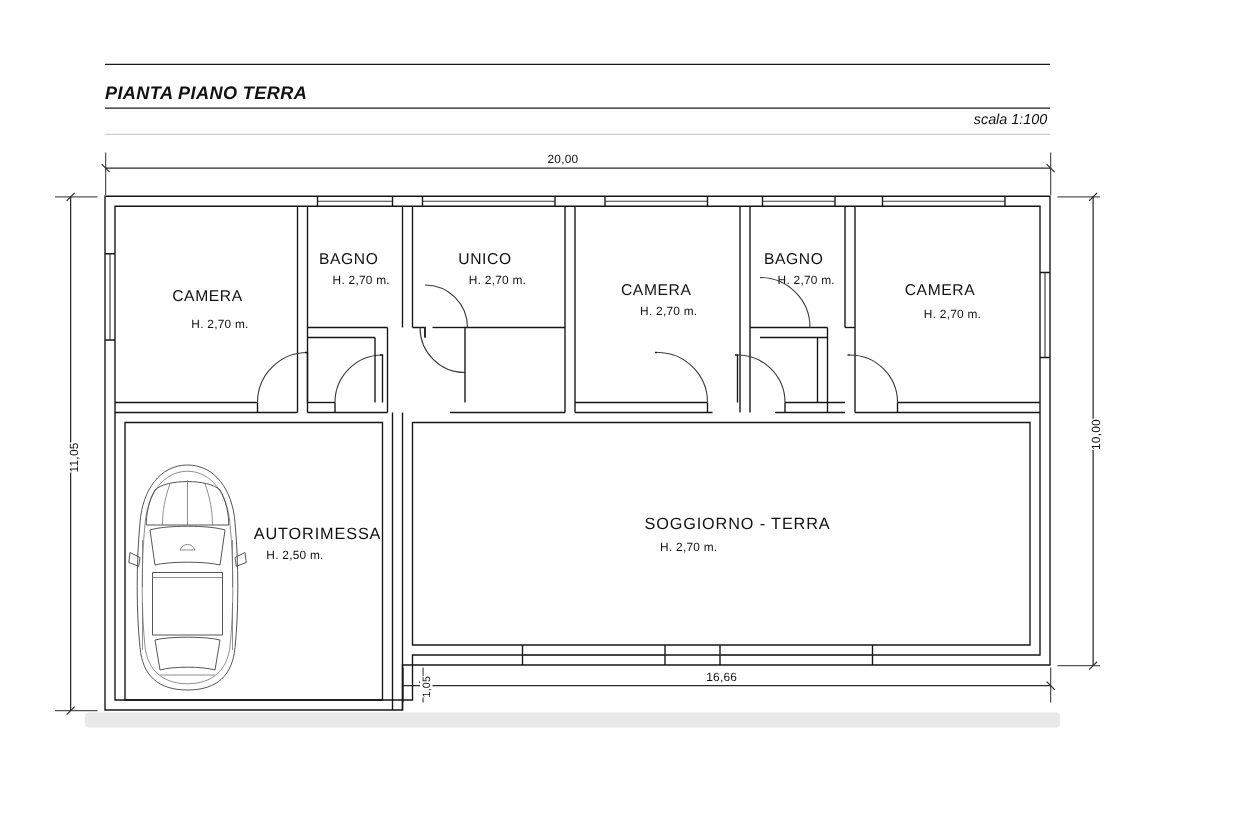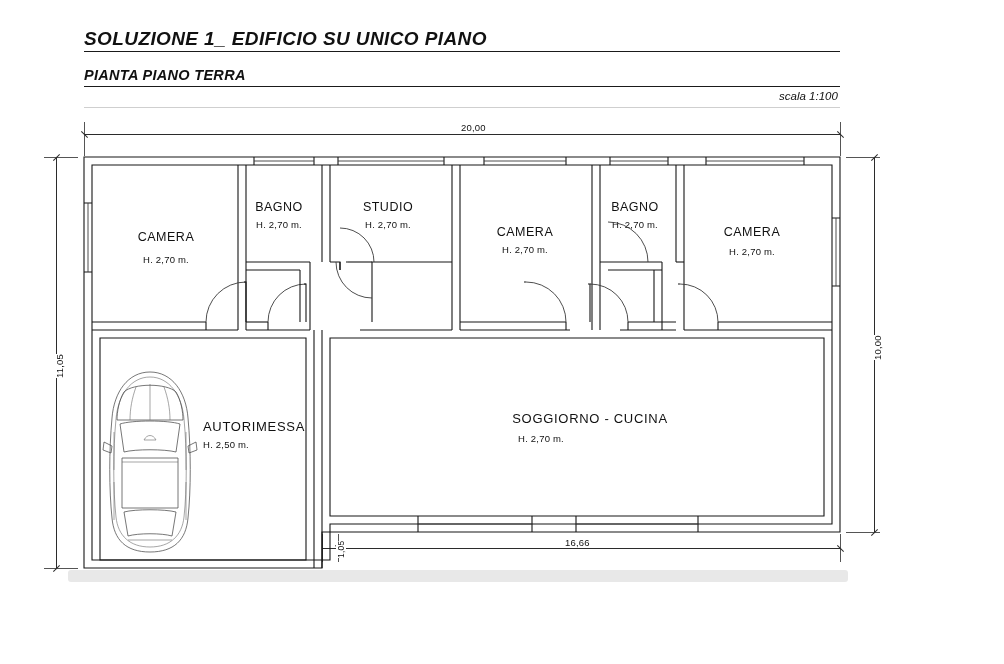--- a/index.html
+++ b/index.html
@@ -177,7 +177,6 @@
 
 <div id="sheet">
 
-  <div class="title-main">SOLUZIONE 1_ EDIFICIO SU UNICO PIANO</div>
   <div class="rule rule-main"></div>
 
   <div class="title-sub">PIANTA PIANO TERRA</div>

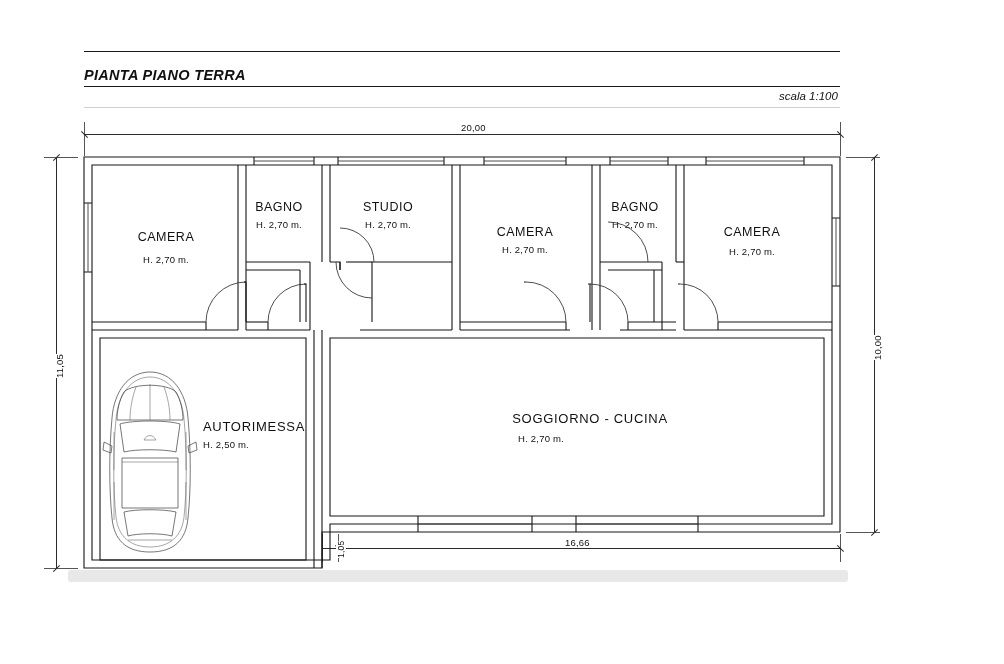--- a/index.html
+++ b/index.html
@@ -190,7 +190,7 @@
   <div class="dim-line" style="left:84px; top:134px; width:756px;"></div>
   <div class="tick" style="left:80px;  top:134px;"></div>
   <div class="tick" style="left:836px; top:134px;"></div>
-  <div class="dim-text" style="left:458px; top:122px;">20,00</div>
+  <div class="dim-text" style="left:435px; top:122px;">20,00</div>
 
   <div class="ext-line-h" style="left:44px; top:157px; width:34px;"></div>
   <div class="ext-line-h" style="left:44px; top:568px; width:34px;"></div>

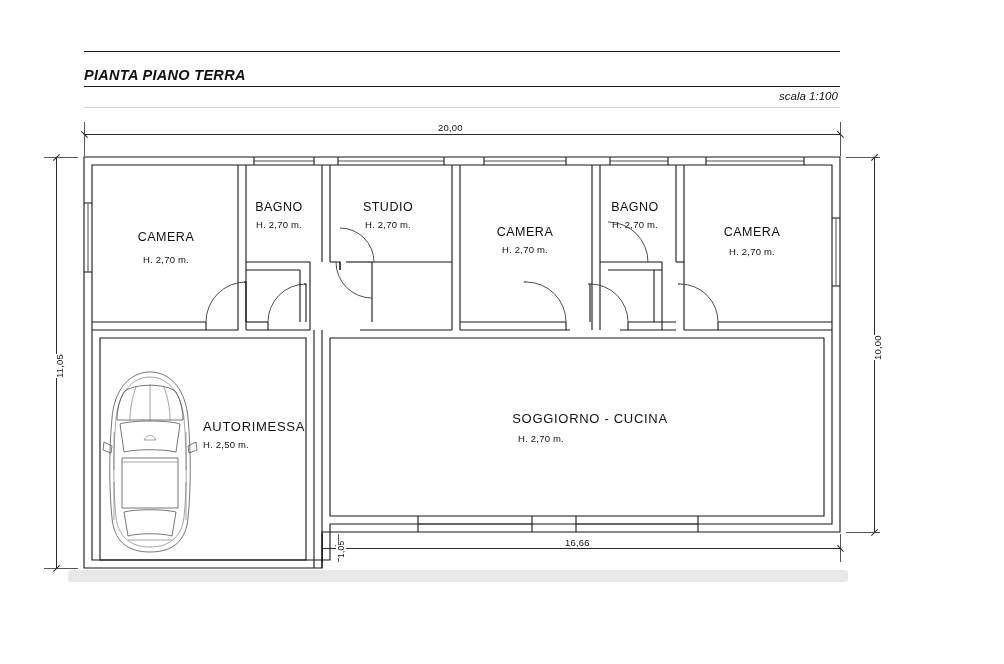--- a/index.html
+++ b/index.html
@@ -222,7 +222,7 @@
   <div class="room-name" style="left:279px; top:200px;">BAGNO</div>
   <div class="room-h" style="left:279px; top:219px;">H. 2,70 m.</div>
 
-  <div class="room-name" style="left:388px; top:200px;">STUDIO</div>
+  <div class="room-name" style="left:388px; top:200px;">UNICO</div>
   <div class="room-h" style="left:388px; top:219px;">H. 2,70 m.</div>
 
   <div class="room-name" style="left:525px; top:225px;">CAMERA</div>

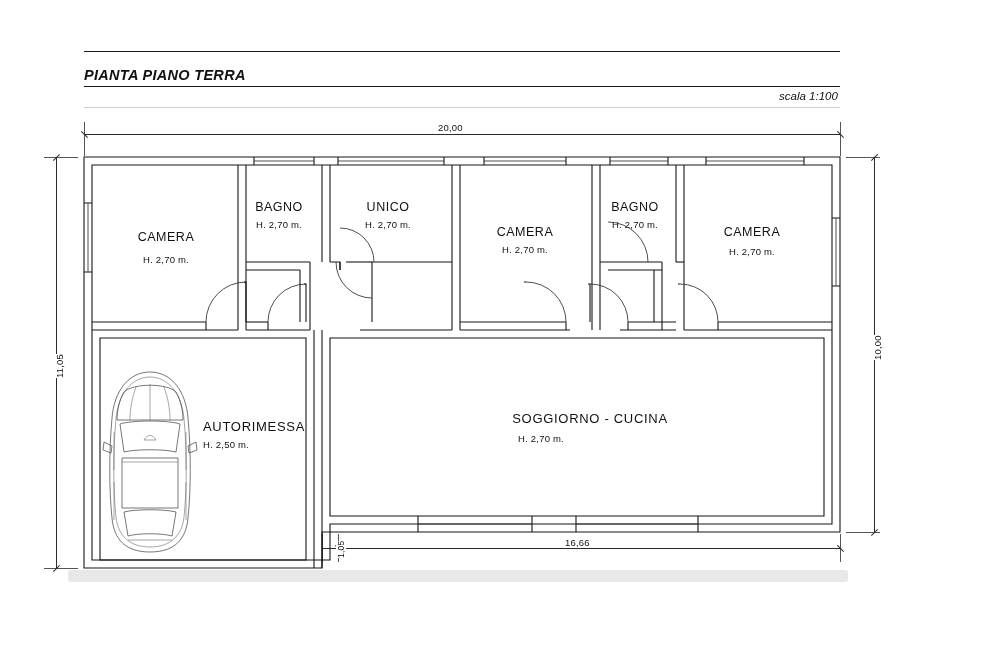--- a/index.html
+++ b/index.html
@@ -132,6 +132,7 @@
     white-space: nowrap;
     text-align: right;
     transform: translateX(-50%);
+    padding-left: 20px;
   }
 
   

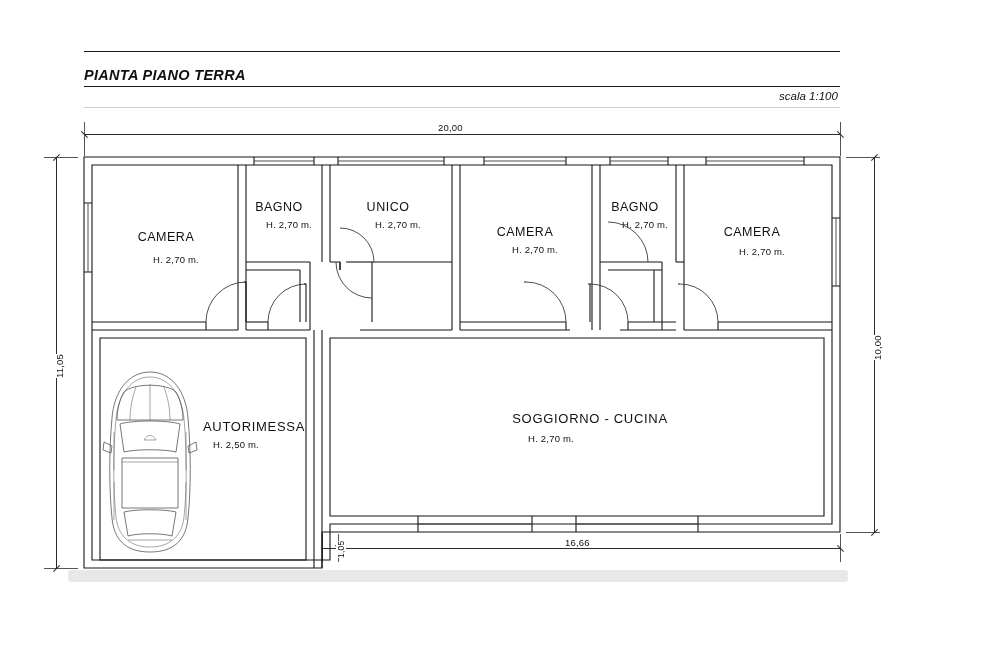--- a/index.html
+++ b/index.html
@@ -238,7 +238,7 @@
   <div class="room-name big" style="left:254px; top:419px;">AUTORIMESSA</div>
   <div class="room-h" style="left:226px; top:439px;">H. 2,50 m.</div>
 
-  <div class="room-name big" style="left:590px; top:411px;">SOGGIORNO -  CUCINA</div>
+  <div class="room-name big" style="left:590px; top:411px;">SOGGIORNO -  TERRA</div>
   <div class="room-h" style="left:541px; top:433px;">H. 2,70 m.</div>
 
   <div class="ground"></div>

